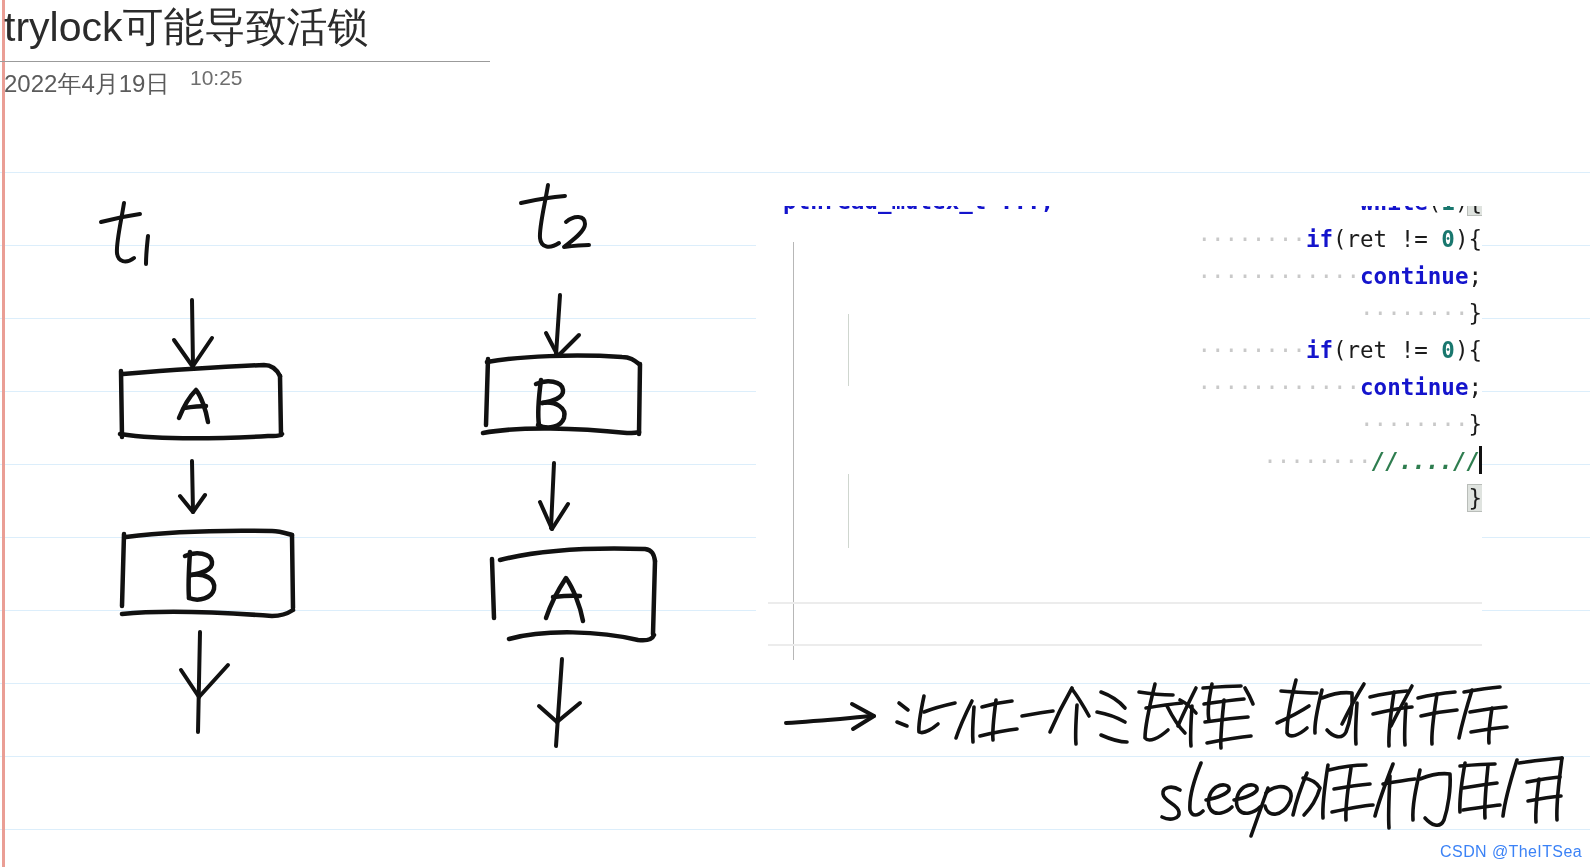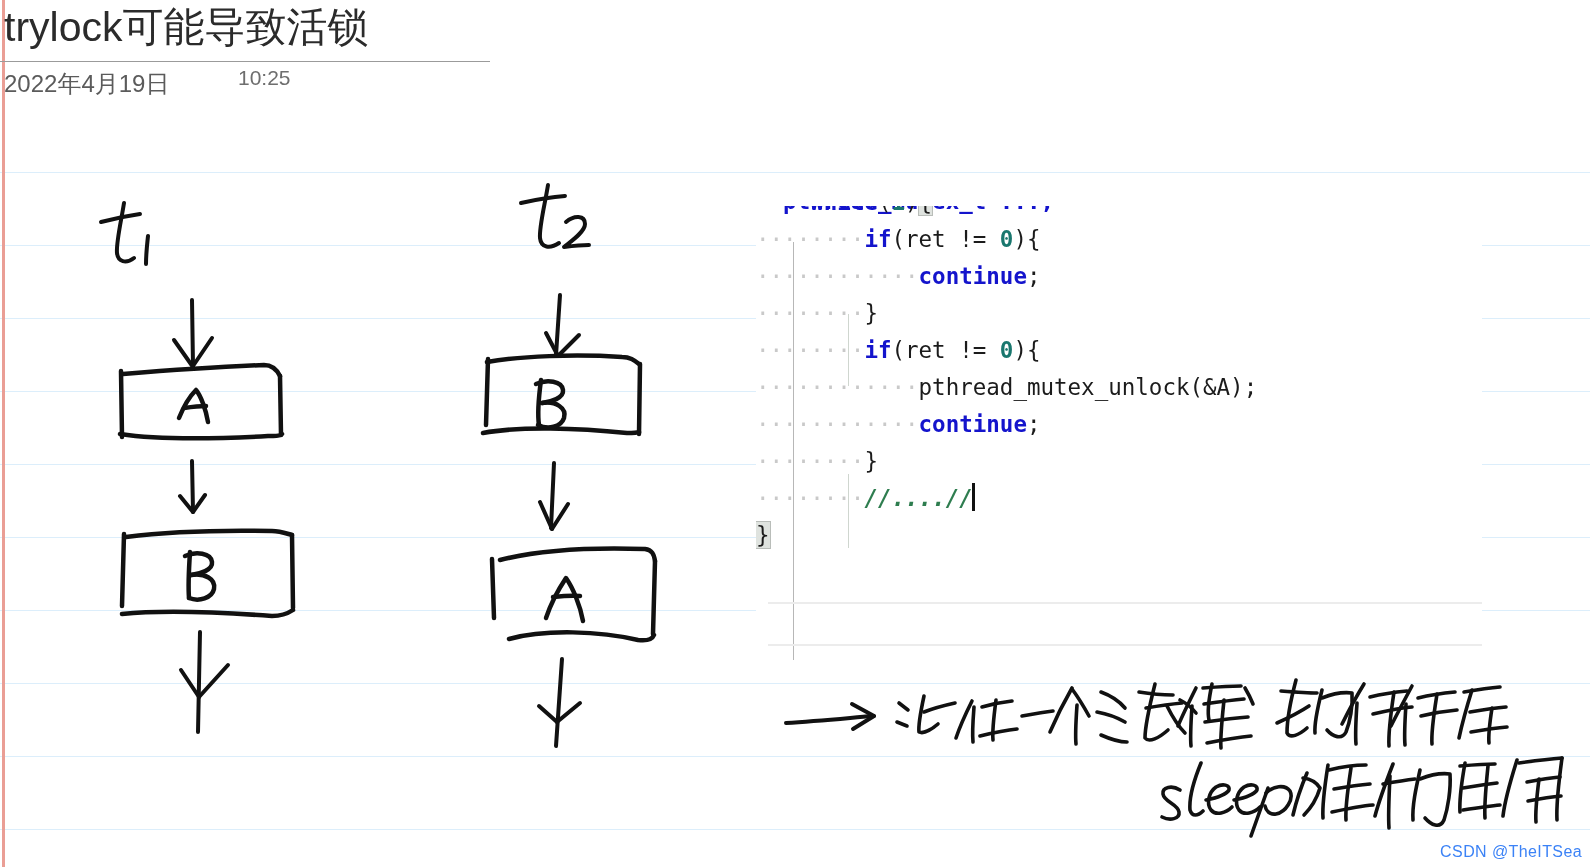--- a/index.html
+++ b/index.html
@@ -7,7 +7,7 @@
     width:1590px;height:867px;overflow:hidden;background:#ffffff;
     font-family:"Liberation Sans", sans-serif;position:relative;
   }
-  #page{position:absolute;inset:0;background:#fff;overflow:hidden;}
+  #page{position:absolute;inset:0;background:#fff;overflow:hidden;text-align:right;}
 
   
   .rule-line{position:absolute;left:0;height:1px;background:#dceefb;}

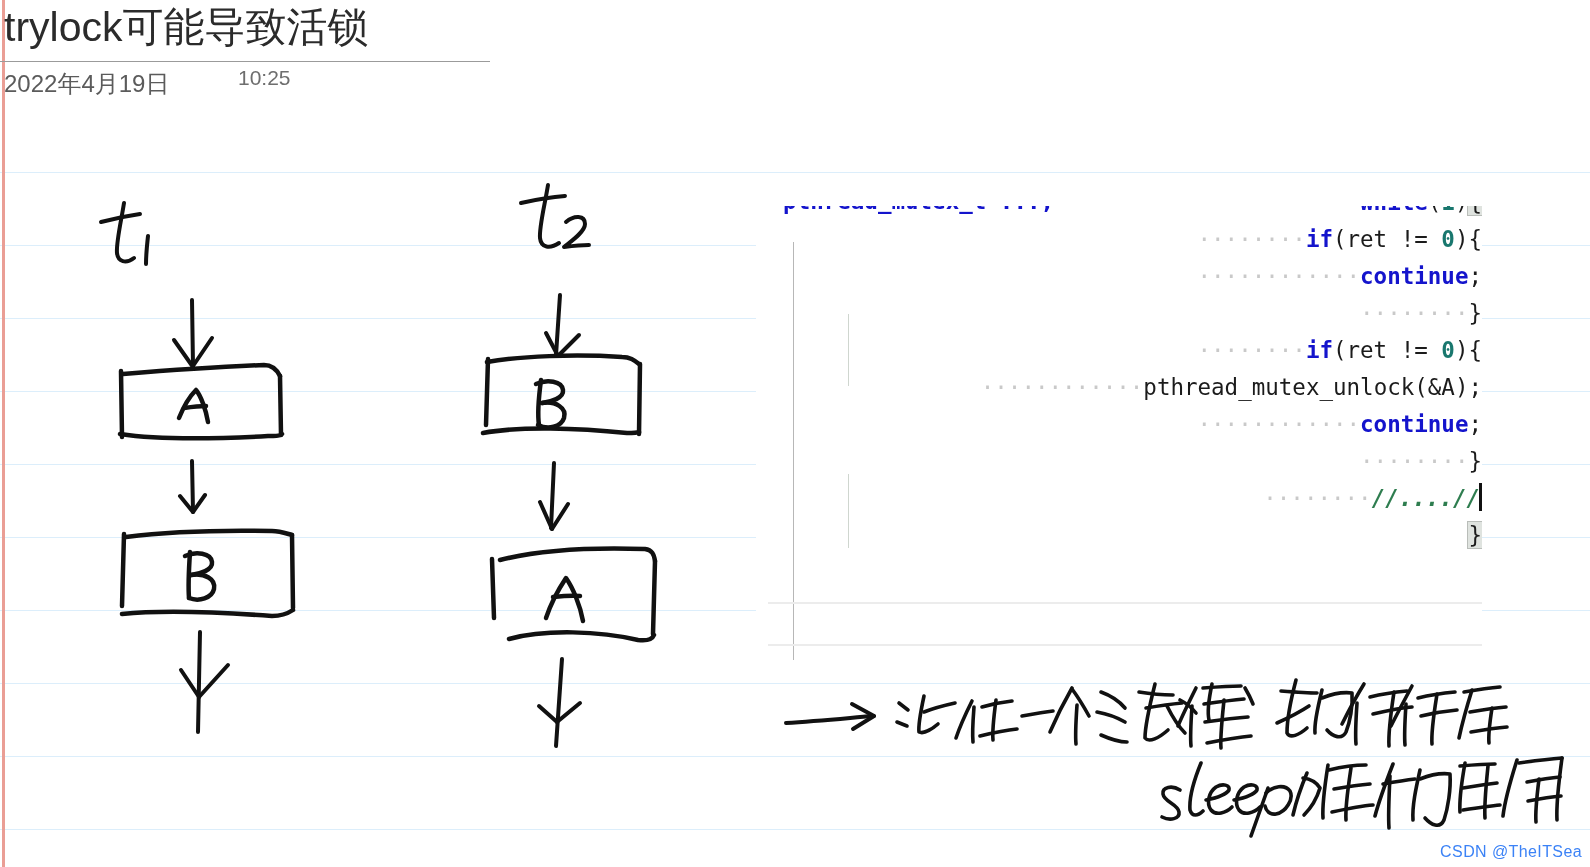--- a/index.html
+++ b/index.html
@@ -24,7 +24,7 @@
     position:absolute;left:4px;top:68px;font-size:24px;color:#5b5b5b;white-space:nowrap;
   }
   .time{
-    position:absolute;left:190px;top:66px;font-size:21px;color:#6e6e6e;white-space:nowrap;margin-left:48px;
+    position:absolute;left:190px;top:66px;font-size:21px;color:#6e6e6e;white-space:nowrap;
   }
 
   

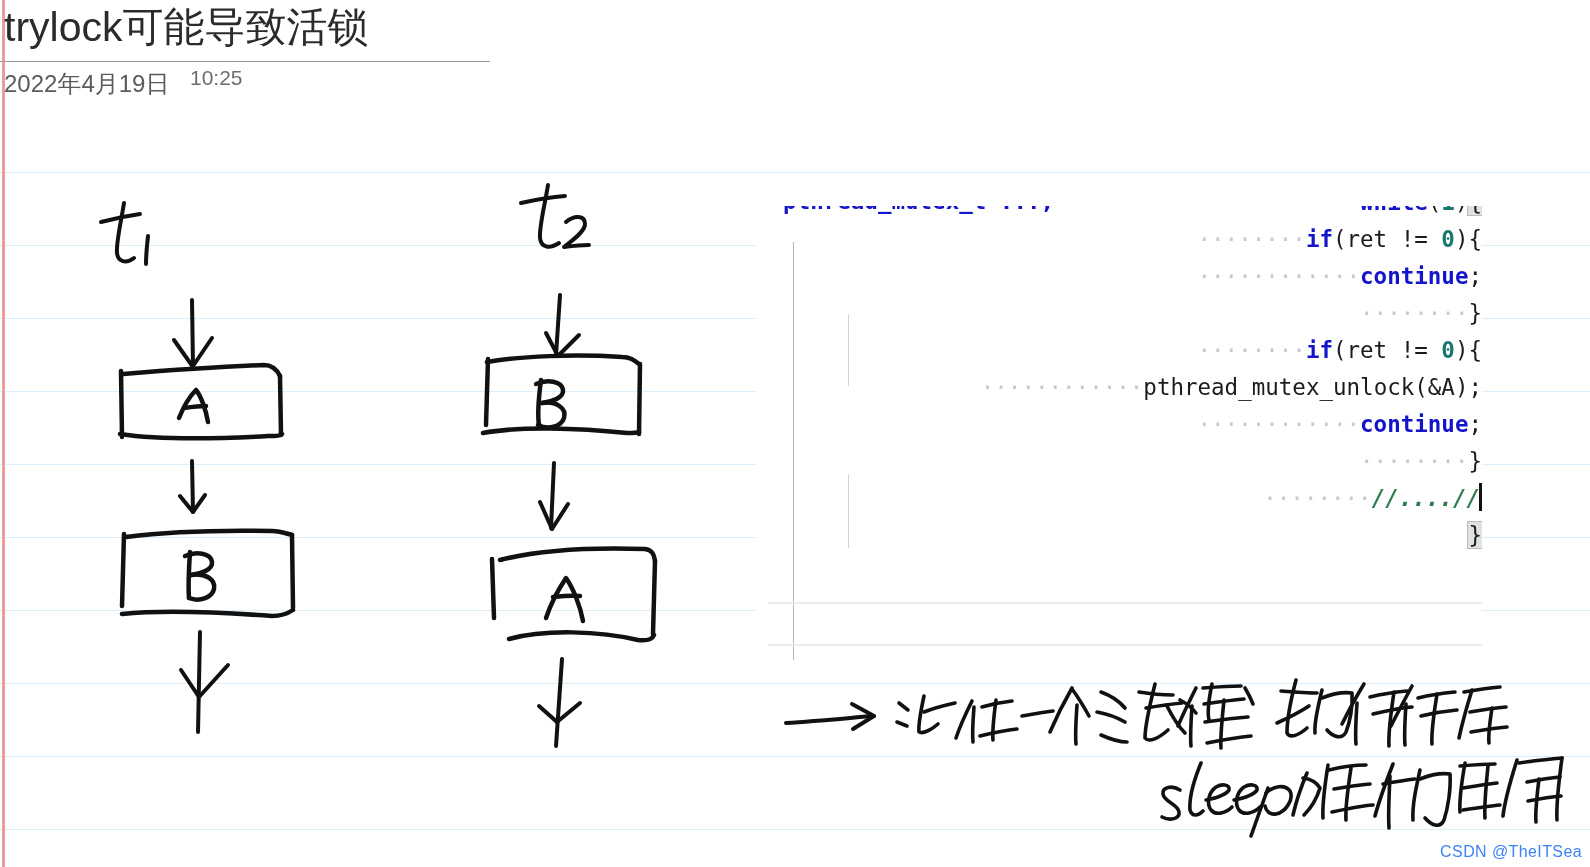--- a/index.html
+++ b/index.html
@@ -324,7 +324,6 @@
         <div class="cline"><span class="ws">············</span><span class="kw">continue</span><span>;</span></div>
         <div class="cline"><span class="ws">········</span><span>}</span></div>
         <div class="cline"><span class="ws">········</span><span class="kw">if</span><span>(ret != </span><span class="num">0</span><span>){</span></div>
-        <div class="cline"><span class="ws">············</span><span>pthread_mutex_unlock(&amp;A);</span></div>
         <div class="cline"><span class="ws">············</span><span class="kw">continue</span><span>;</span></div>
         <div class="cline"><span class="ws">········</span><span>}</span></div>
         <div class="cline"><span class="ws">········</span><span class="cmt">//....//</span><span class="caret"></span></div>

